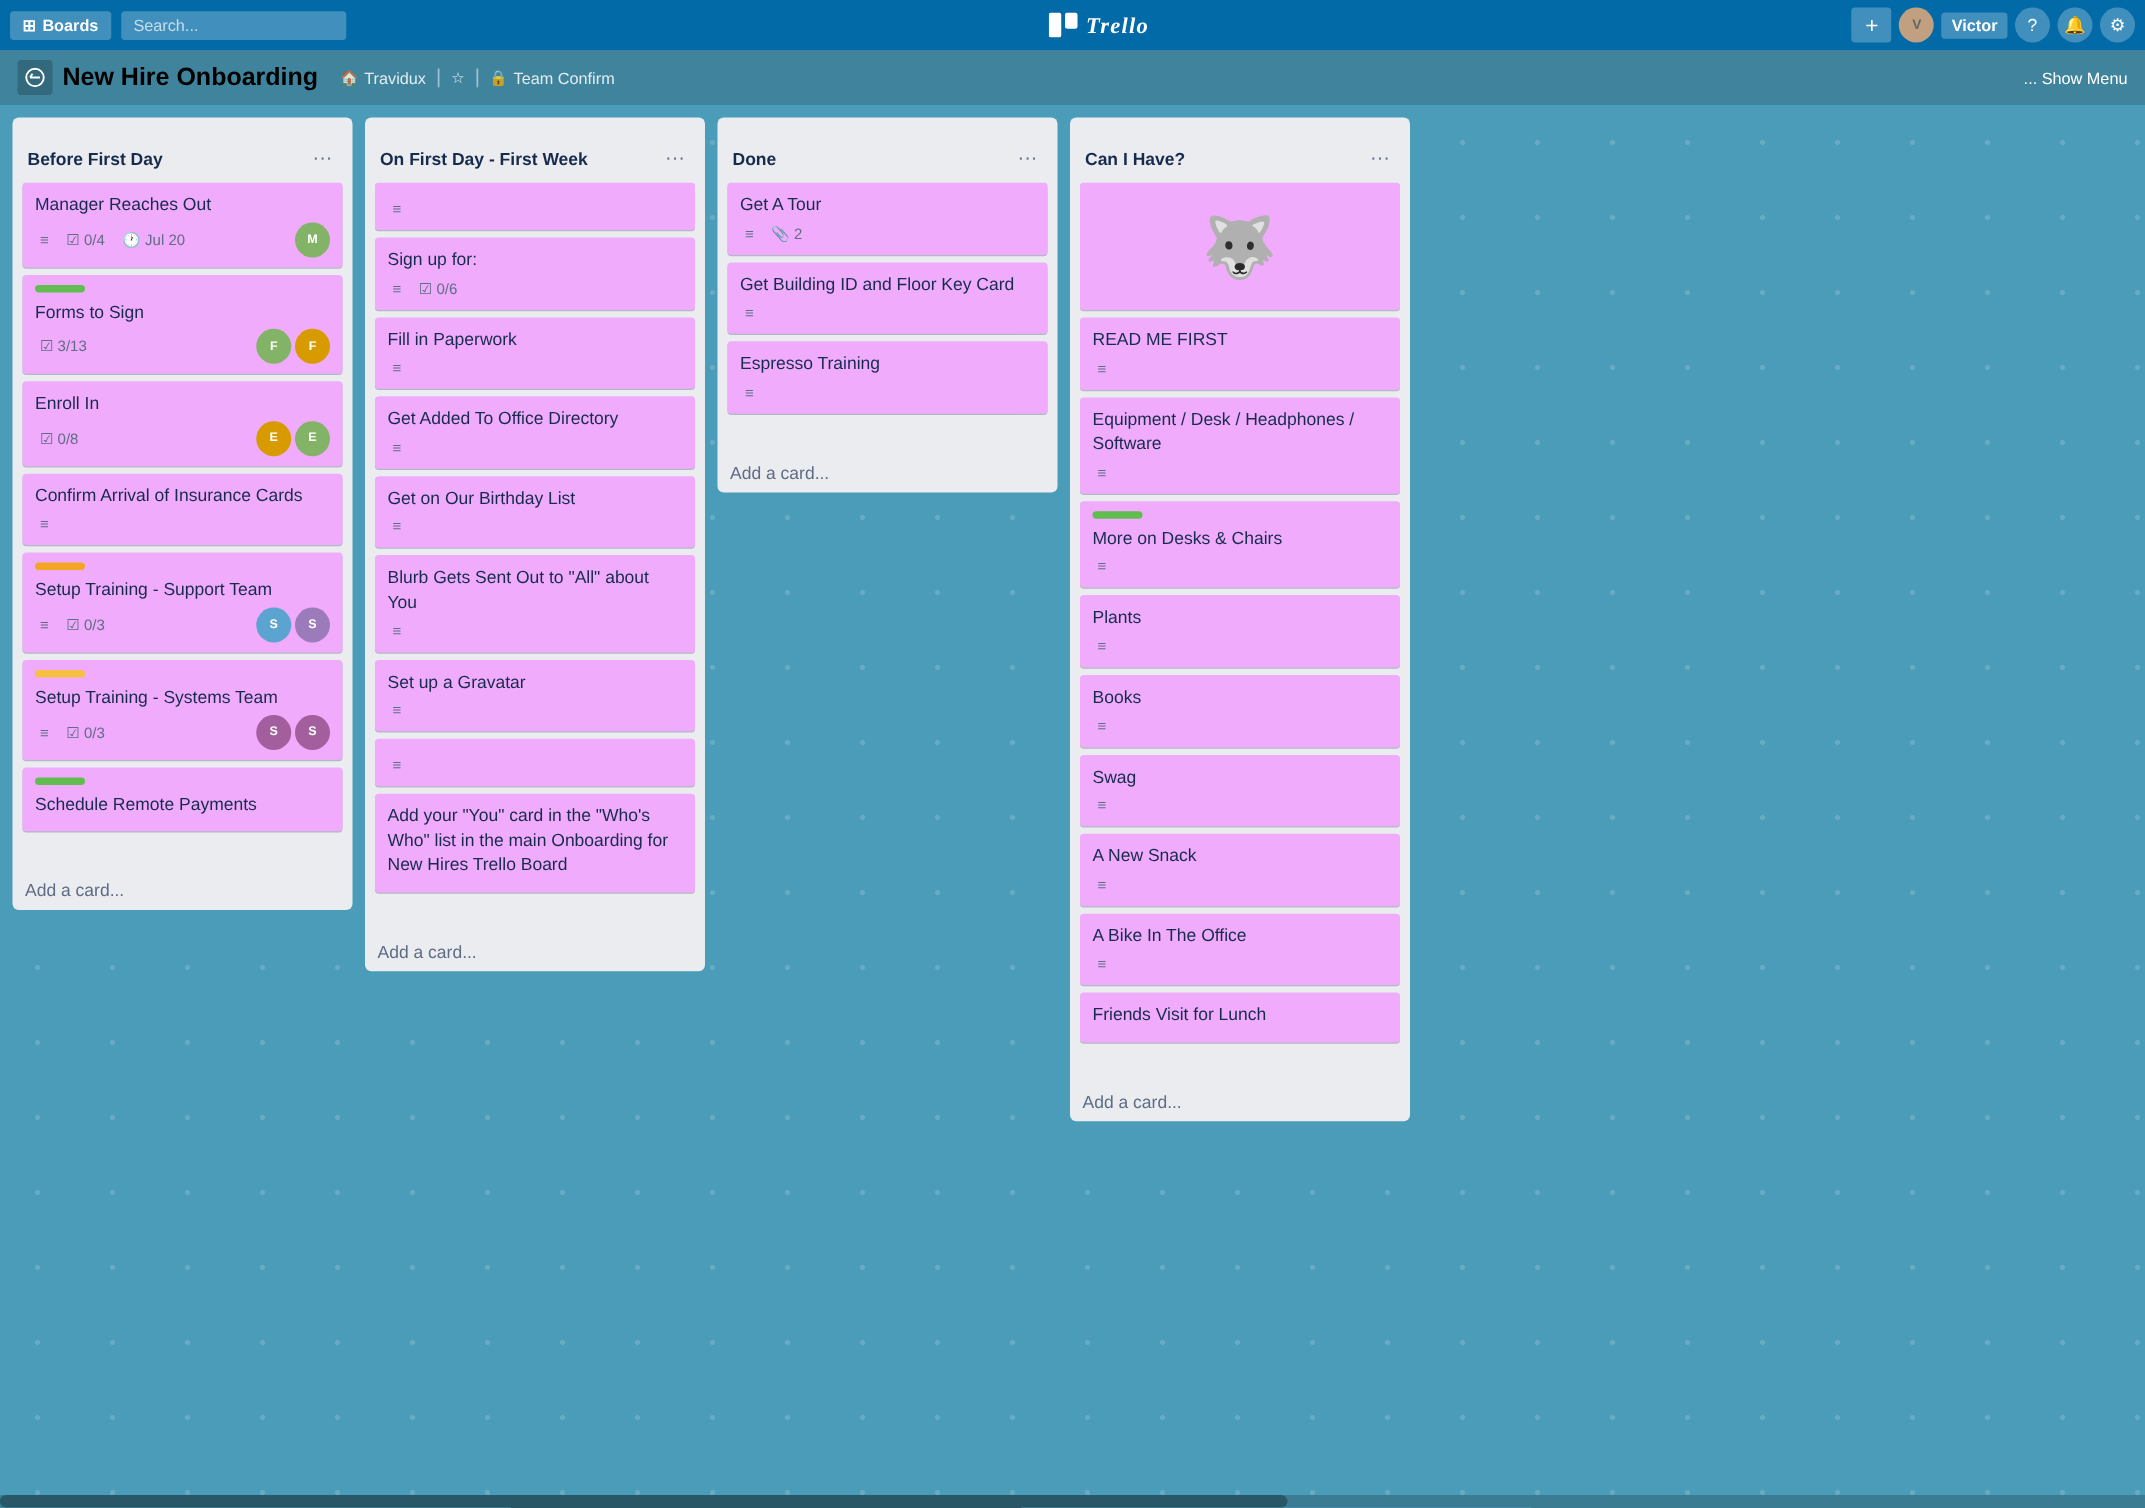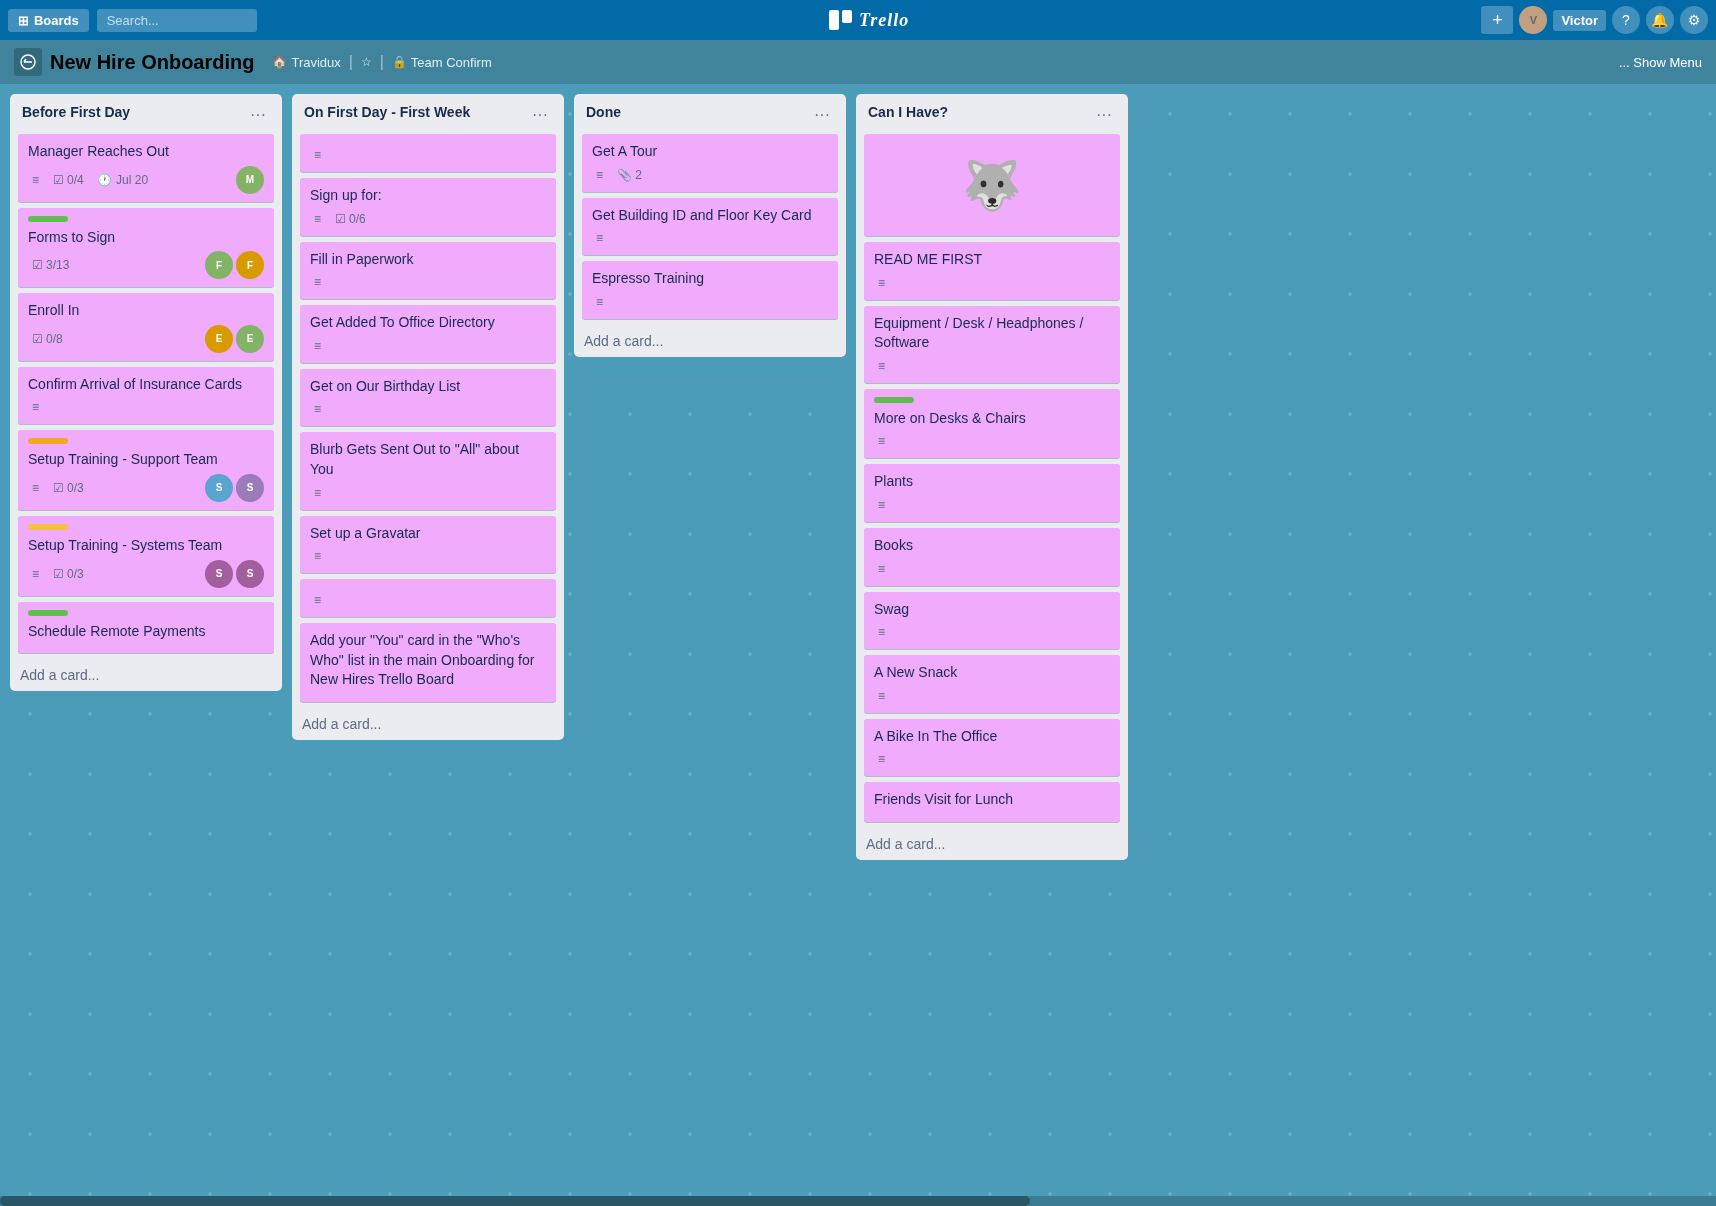--- a/index.html
+++ b/index.html
@@ -34,7 +34,7 @@
       padding: 4px 10px;
       color: #fff;
       font-size: 13px;
-      width: 160px;
+      width: 180px;
     }
     .nav-search::placeholder { color: rgba(255,255,255,0.7); }
     .nav-logo {

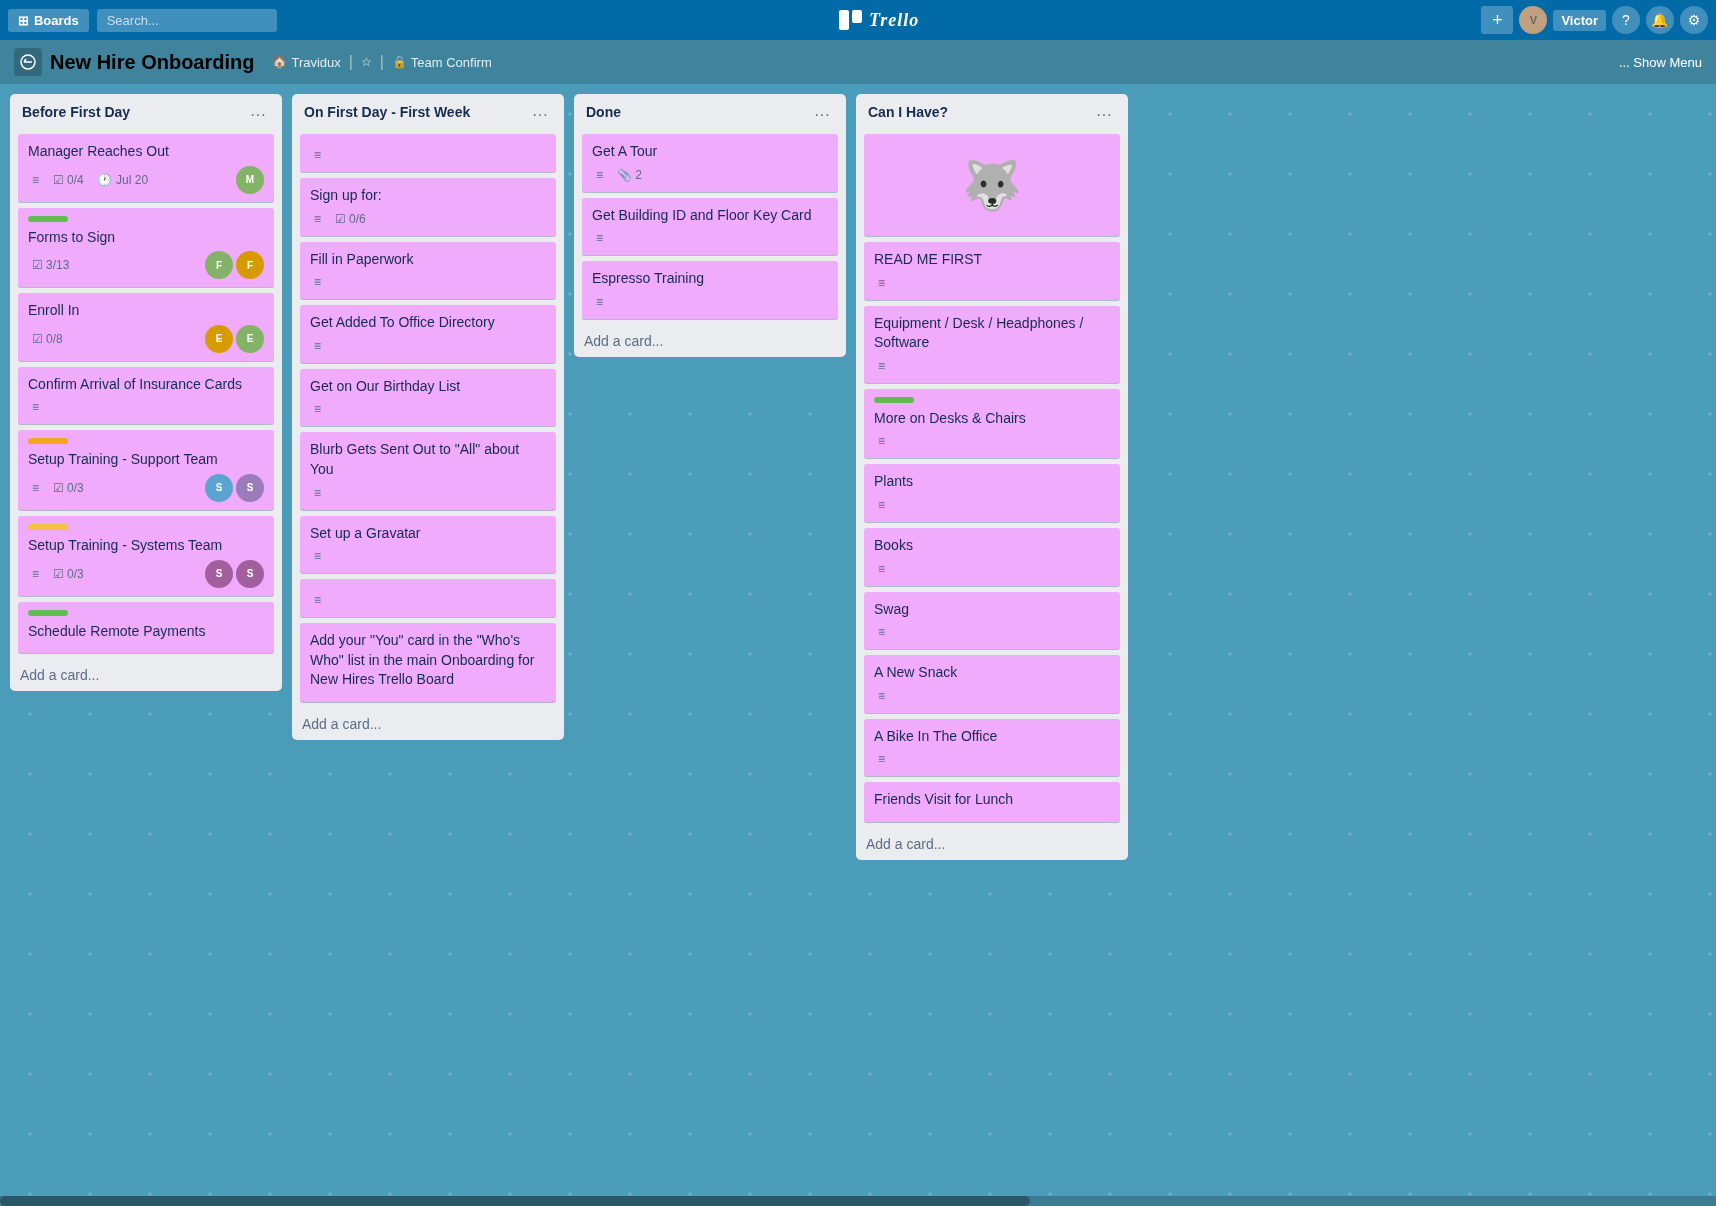--- a/index.html
+++ b/index.html
@@ -135,8 +135,8 @@
       position: relative; z-index: 1;
     }
     .list-header {
-      padding: 10px 12px 8px;
-      display: flex; align-items: flex-start; justify-content: space-between;
+      padding: 22px 12px 8px;
+      display: flex; align-items: center; justify-content: space-between;
       font-weight: 700; font-size: 14px; color: #172b4d;
     }
     .list-menu-btn {

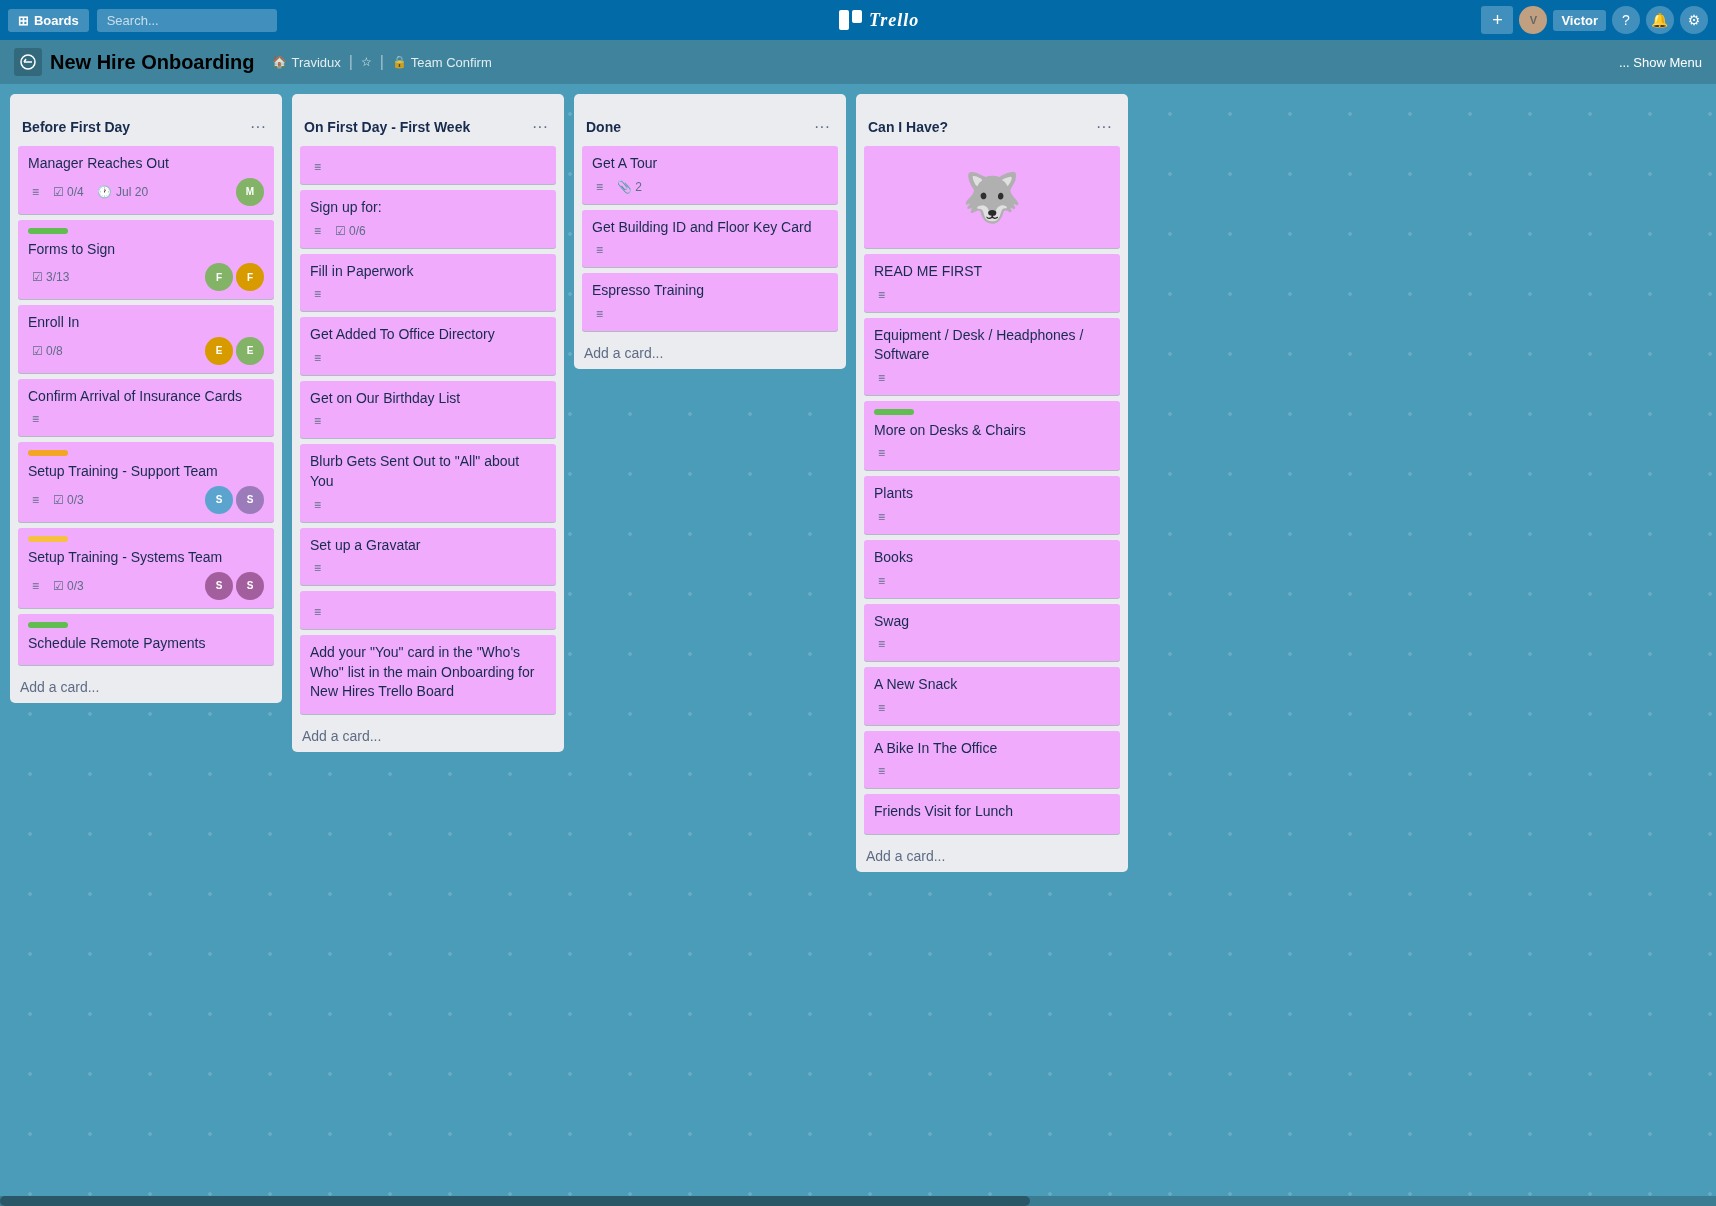--- a/index.html
+++ b/index.html
@@ -190,6 +190,7 @@
       color: #5e6c84; font-size: 14px; cursor: pointer;
       background: none; border: none; text-align: left; width: 100%;
       border-radius: 0 0 5px 5px;
+      margin-top: 25px;
     }
 
     

